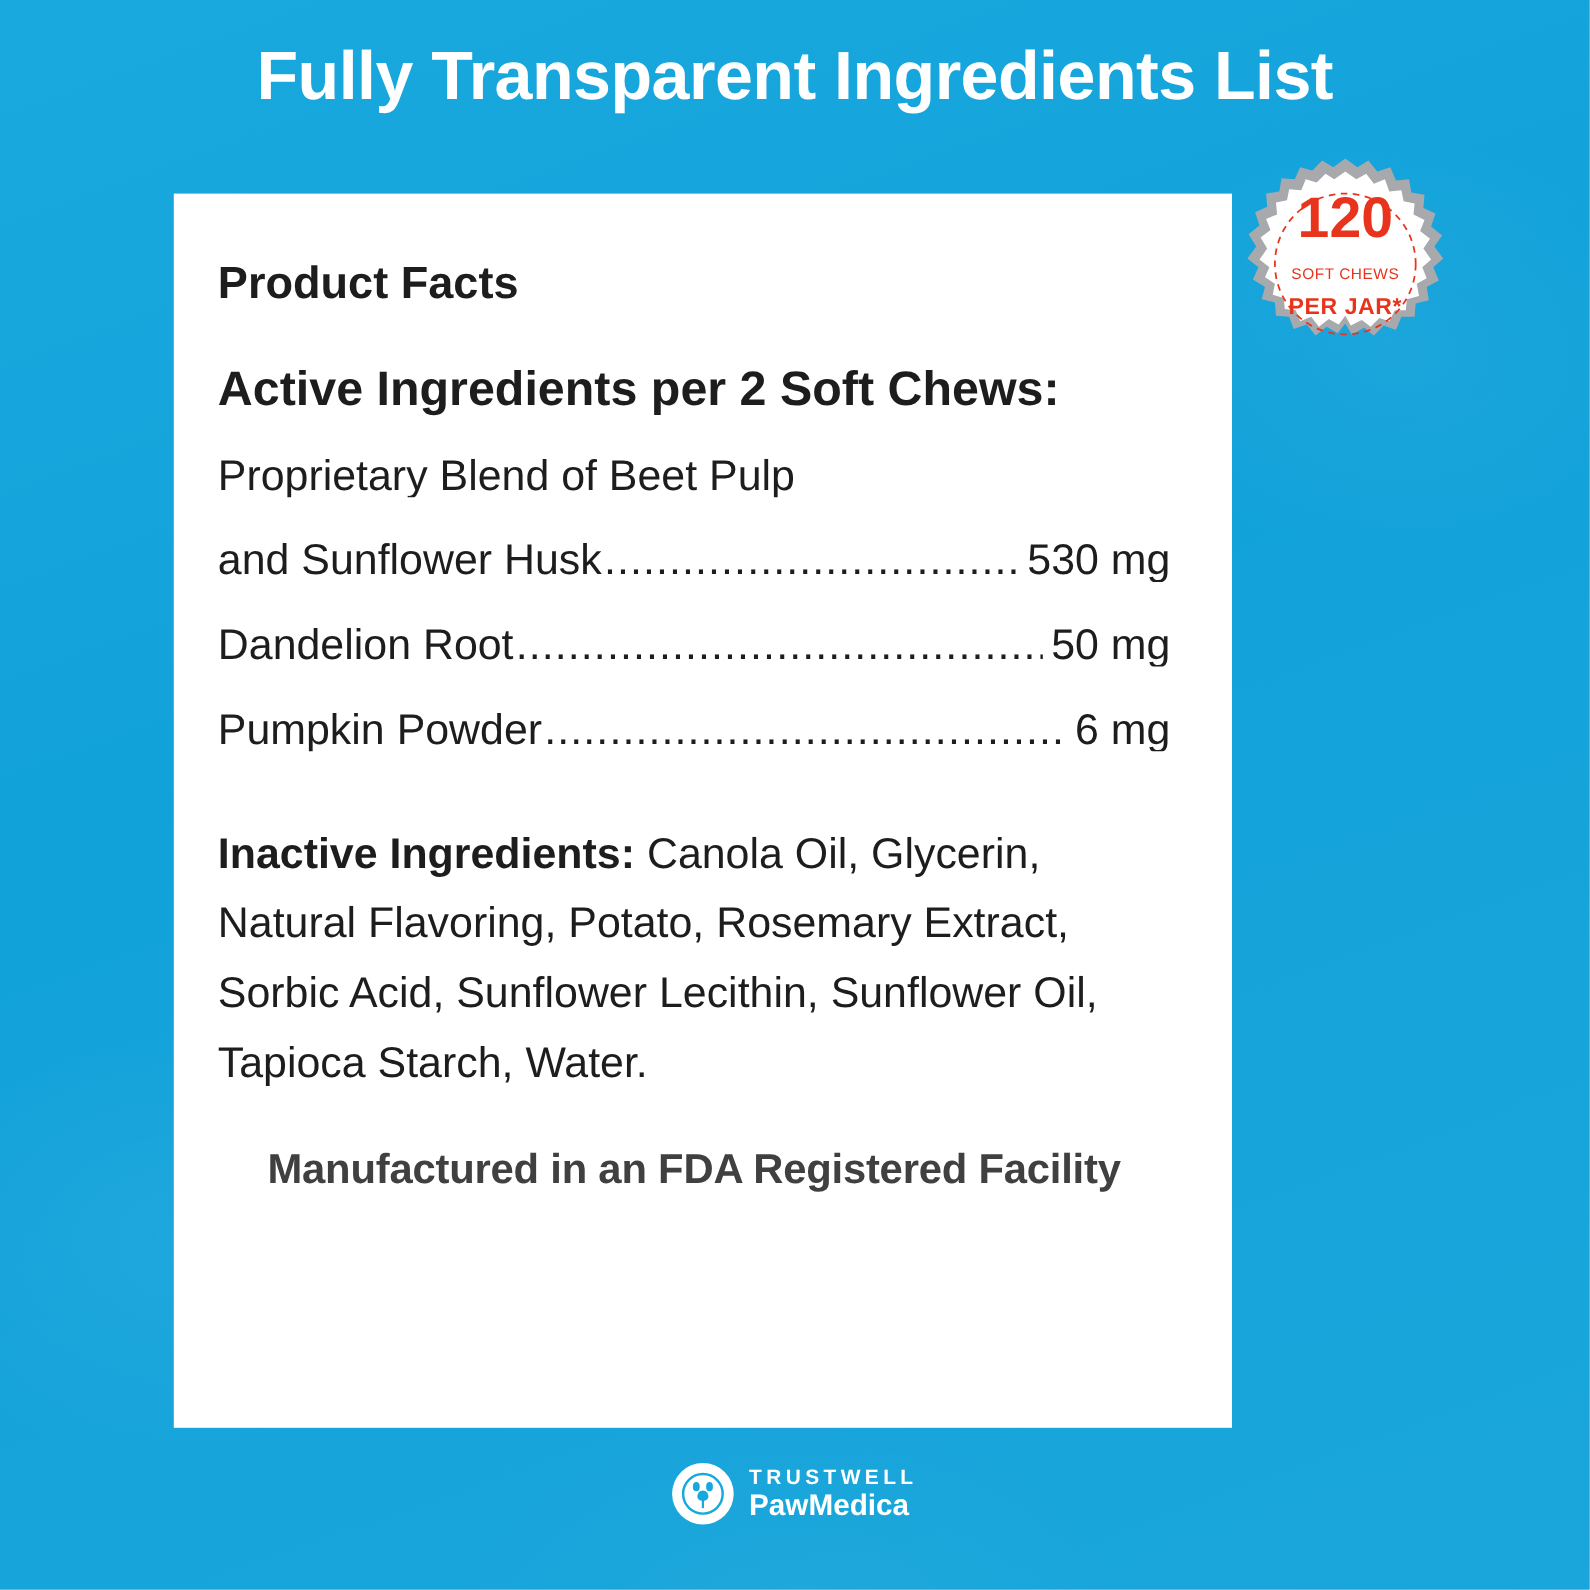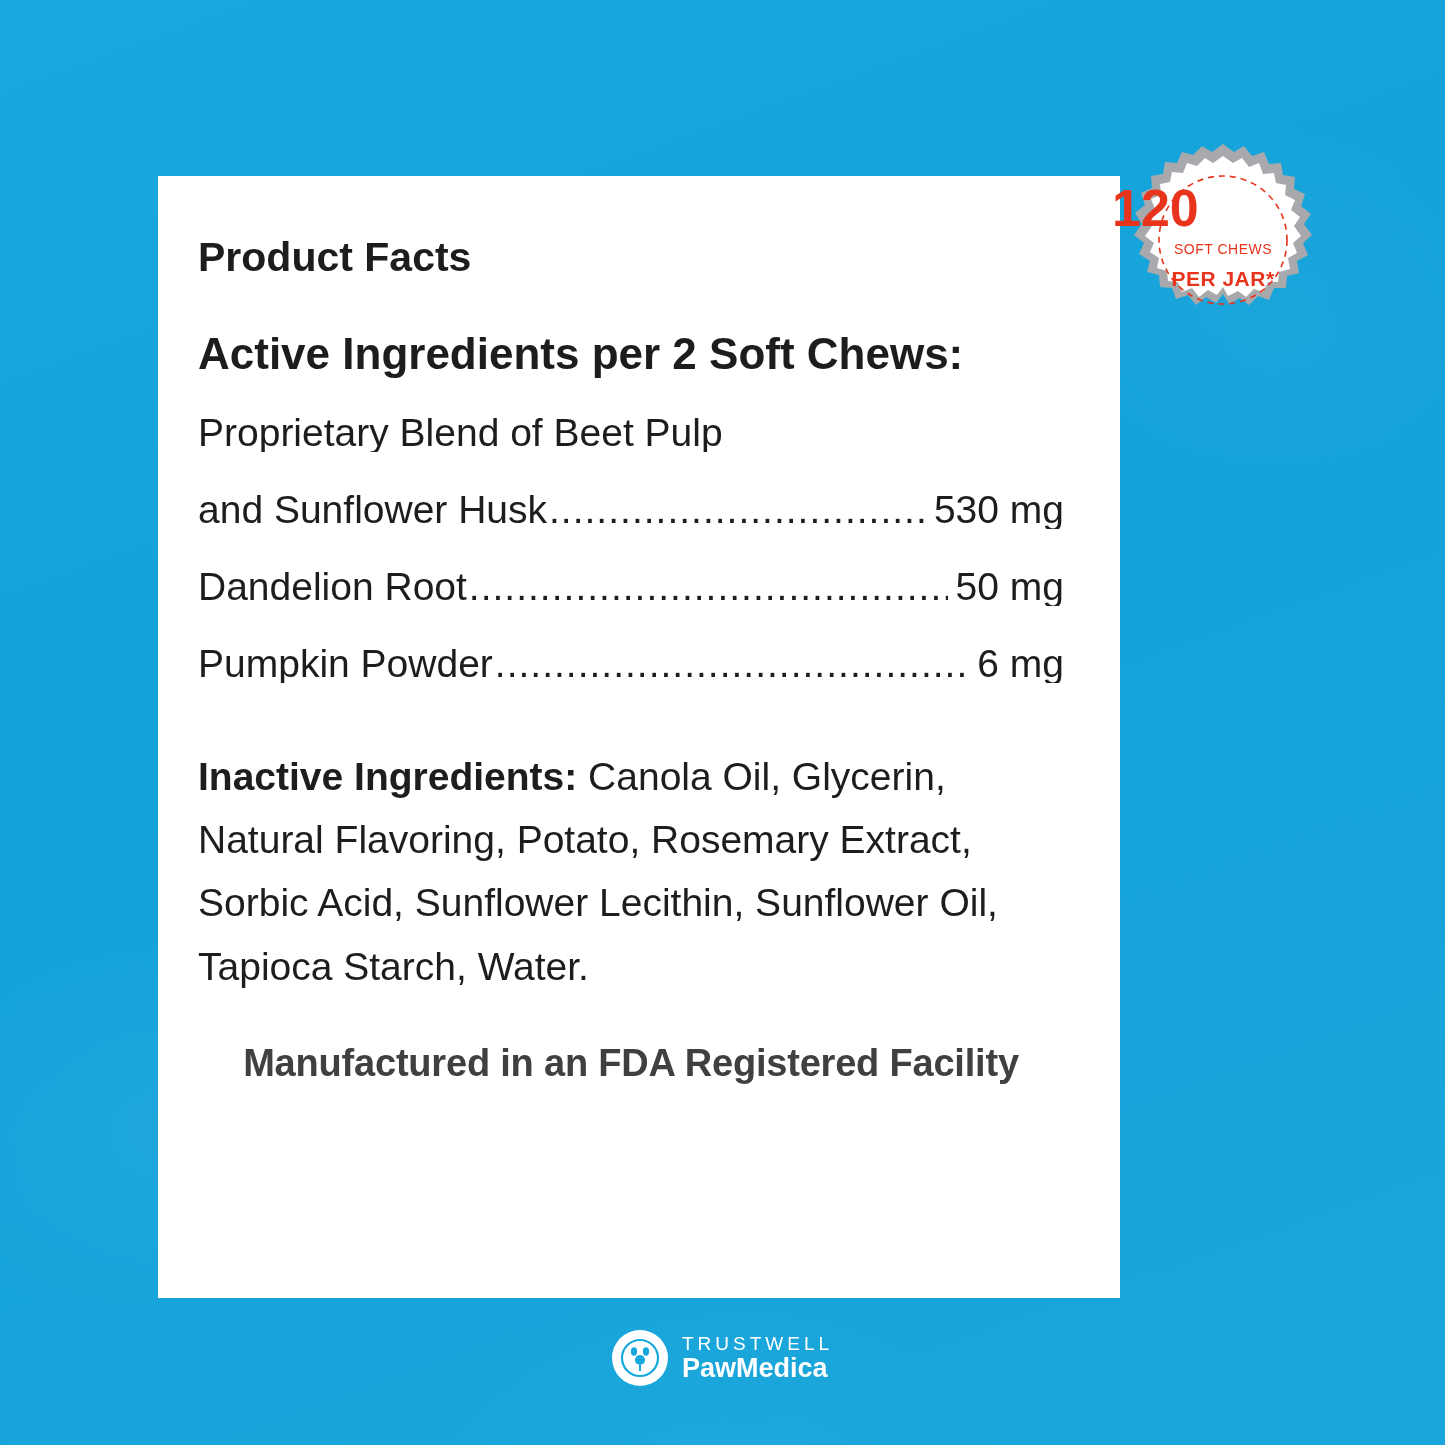--- a/index.html
+++ b/index.html
@@ -192,6 +192,7 @@
 
 <div class="page">
 
+  <div class="header-title">Fully Transparent Ingredients List</div>
 
   <div class="card">
     <div class="facts-title">Product Facts</div>

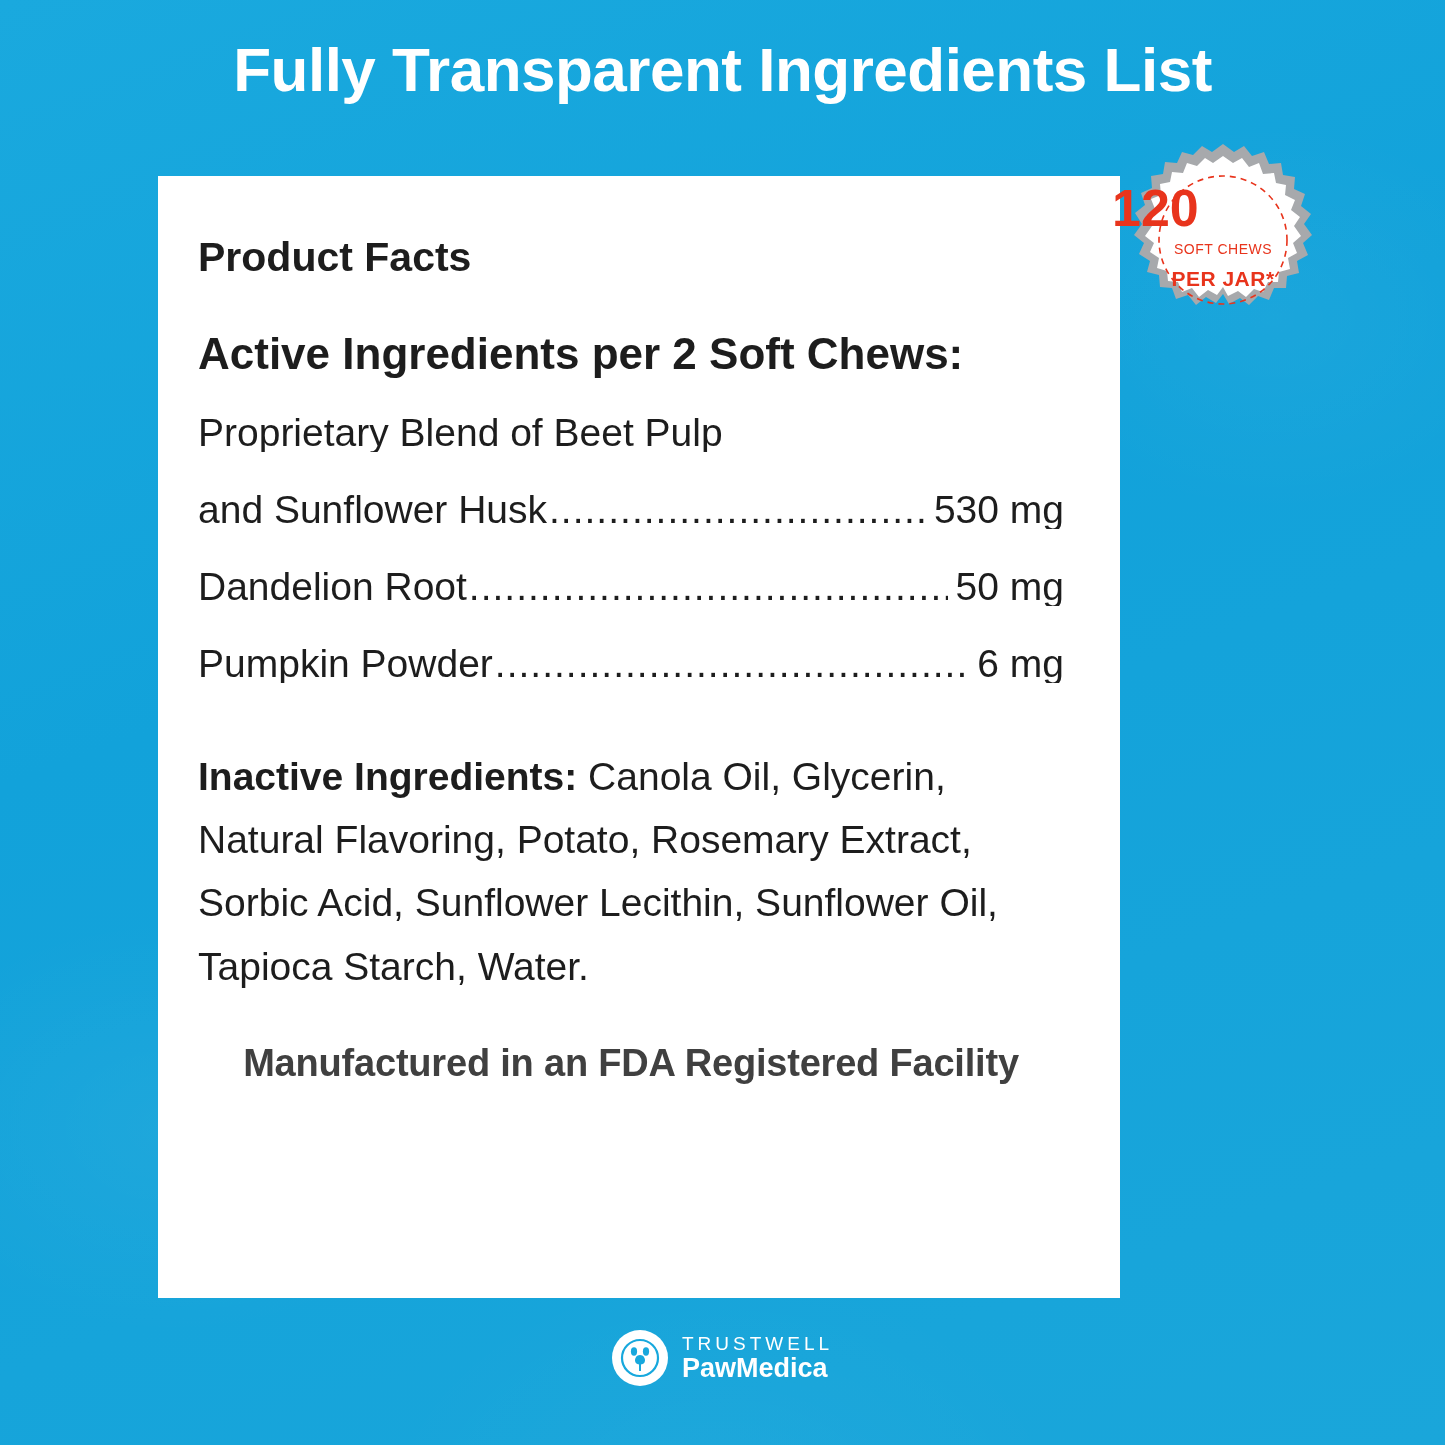--- a/index.html
+++ b/index.html
@@ -121,8 +121,9 @@
   .badge-num {
     position: absolute;
     left: 0;
-    top: 42px;
-    width: 222px;
+    top: 32px;
+    width: 222px;
+    text-align: center;
     color: #e8341c;
     font-size: 52px;
     font-weight: bold;

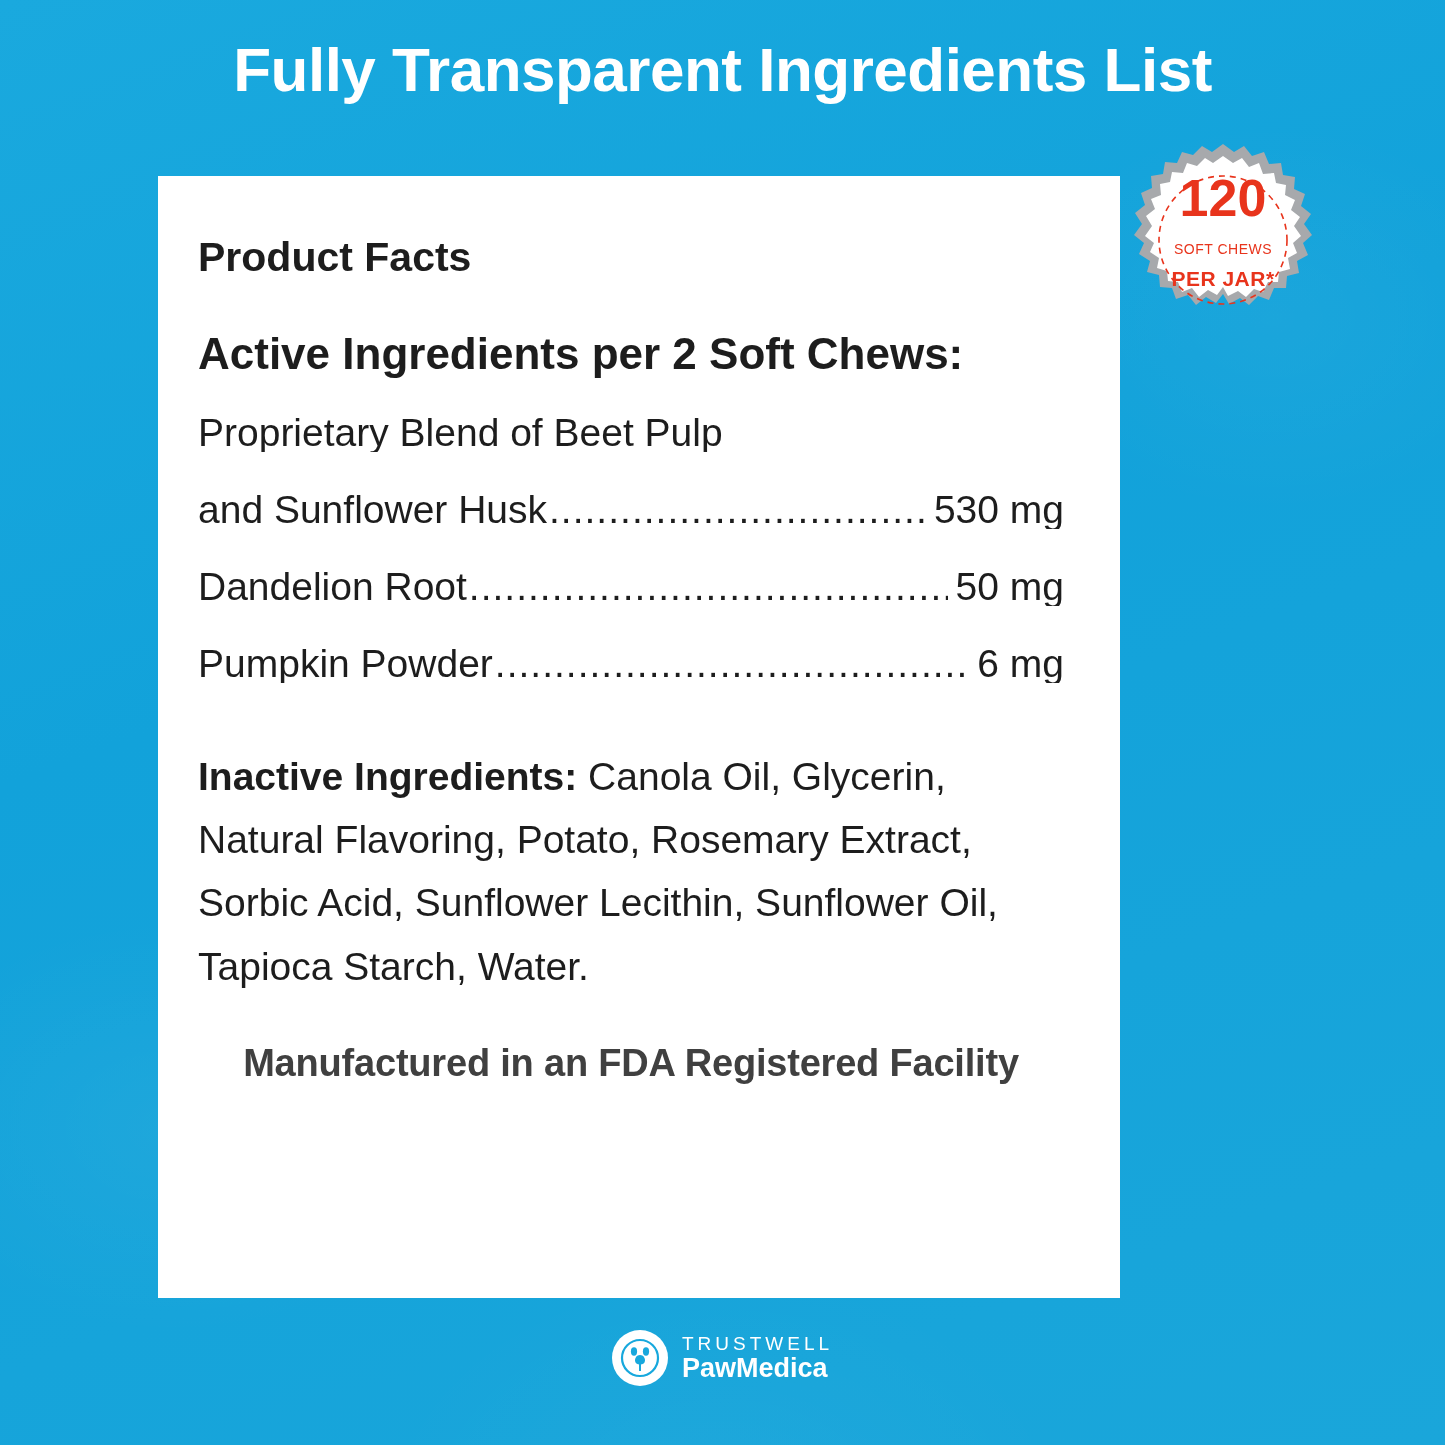--- a/index.html
+++ b/index.html
@@ -180,7 +180,7 @@
   .brand-top {
     font-size: 19px;
     letter-spacing: 4px;
-    font-weight: normal;
+    font-weight: bold;
   }
   .brand-bottom {
     font-size: 27px;

